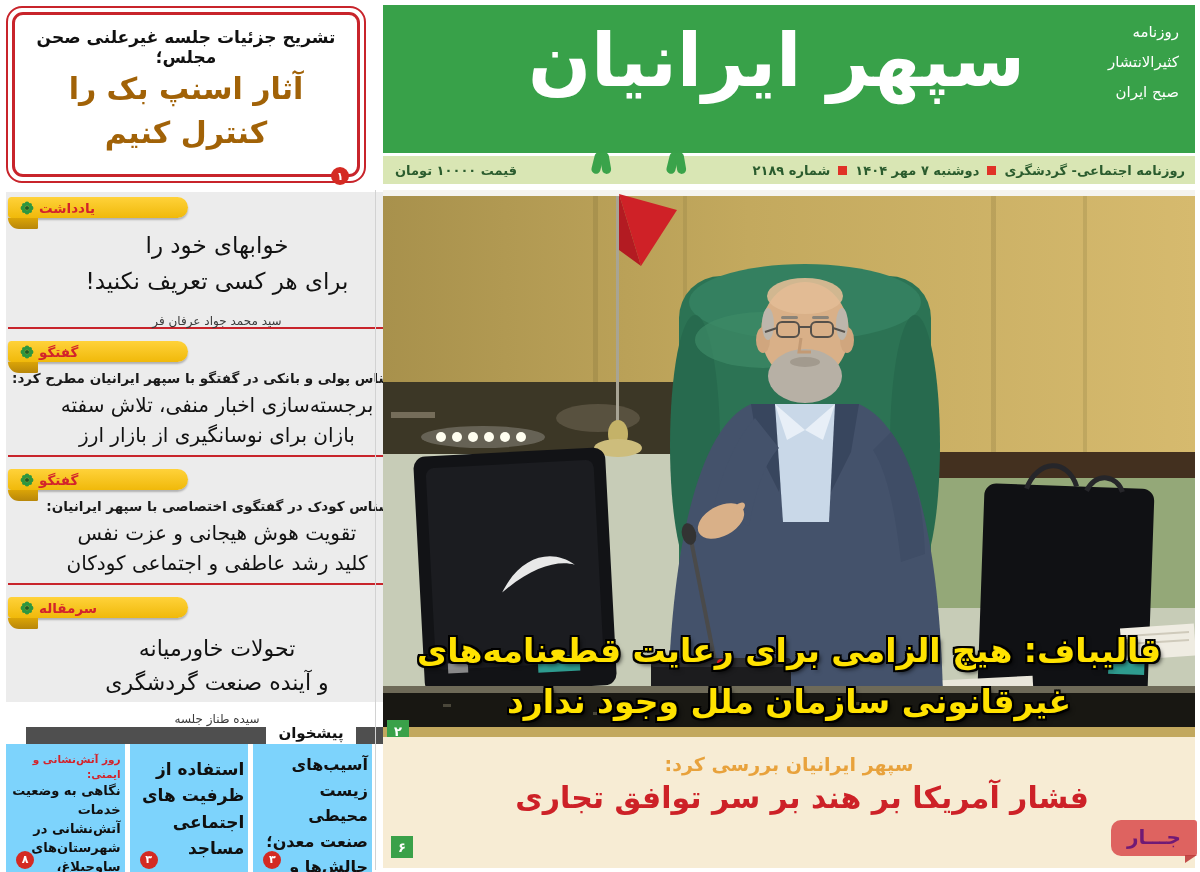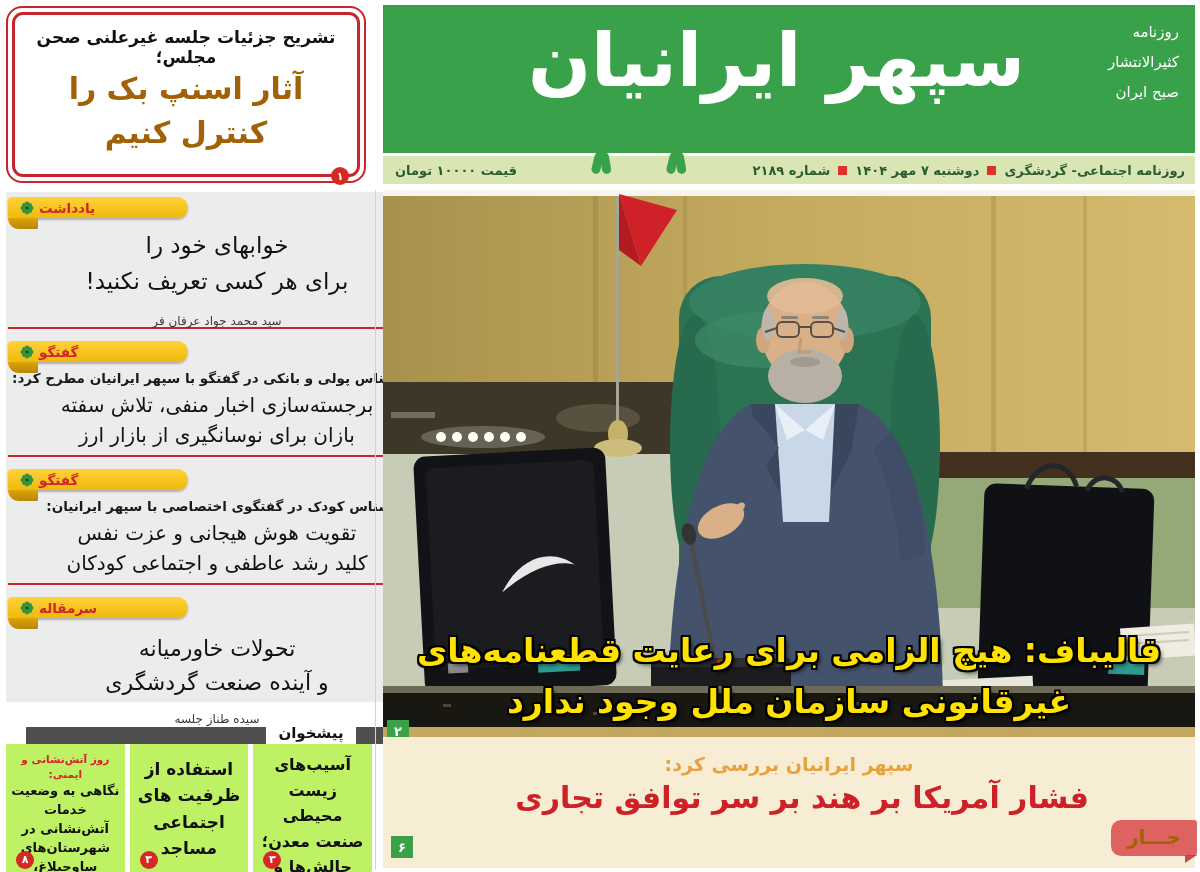--- a/index.html
+++ b/index.html
@@ -66,7 +66,7 @@
   .pish-label { position:absolute; right:36px; top:-7px; width:90px; height:26px; background:#fff;
                 display:flex; align-items:center; justify-content:center; font-size:15px; font-weight:bold; color:#111; }
   .pish-row { position:absolute; left:6px; top:744px; width:366px; height:128px; display:flex; gap:5px; }
-  .pish-box { flex:1; background:#bef264; position:relative; text-align:center; padding:8px 4px 20px;
+  .pish-box { flex:1; background:#7dd3fc; position:relative; padding:8px 4px 20px;
               font-weight:bold; color:#101010; }
   .pb1 { font-size:16px; line-height:1.6; }
   .pb2 { font-size:17px; line-height:1.55; padding-top:12px; }

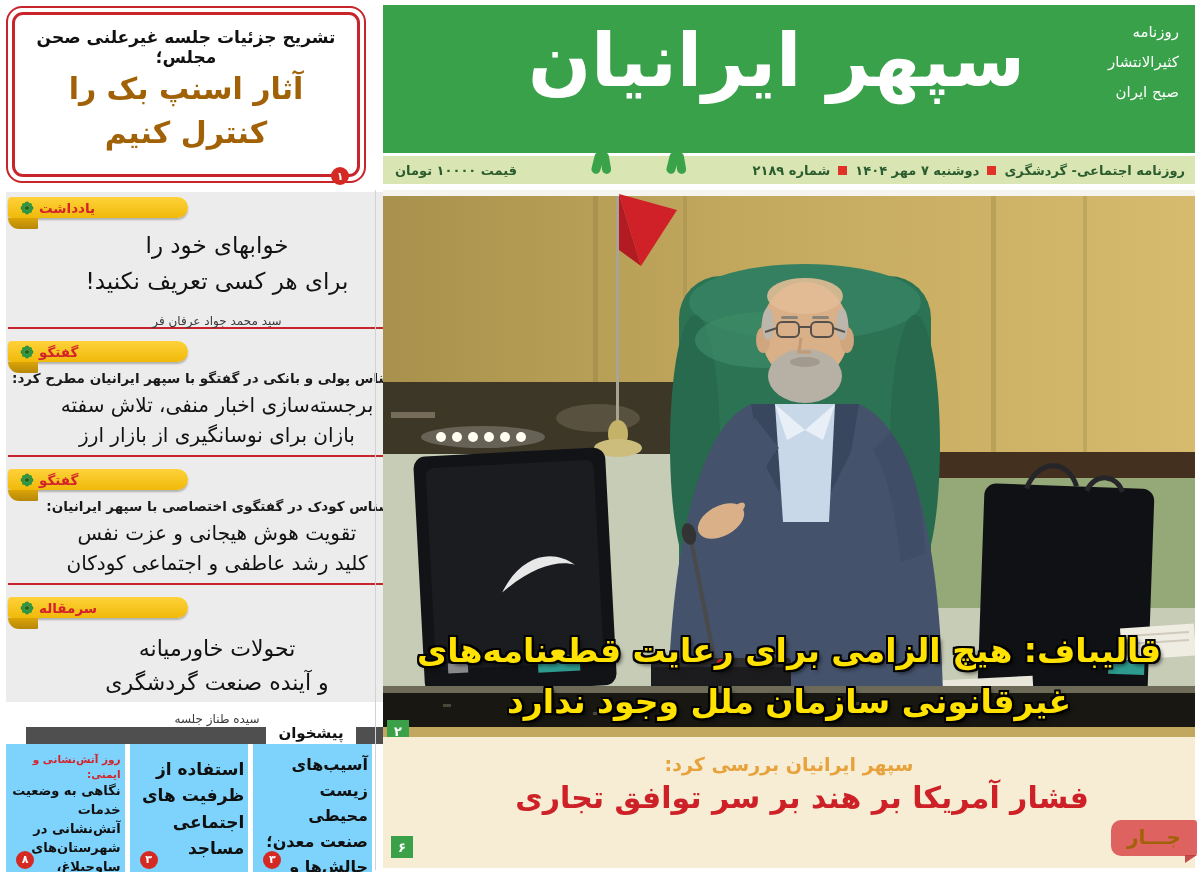--- a/index.html
+++ b/index.html
@@ -90,7 +90,7 @@
   .bs-kicker { text-align:center; margin-top:16px; font-size:19px; font-weight:bold; color:#e8a23c; }
   .bs-title { text-align:center; margin-top:5px; font-size:30px; font-weight:bold; color:#cd2127;margin-left:26px; }
   .bs-badge { position:absolute; left:8px; bottom:10px; }
-  .jaaar { position:absolute; right:-2px; bottom:12px; background:rgba(219,80,80,.88); color:#a16207;
+  .jaaar { position:absolute; right:-2px; bottom:12px; background:rgba(219,80,80,.88); color:#701a75;
            font-size:20px; font-weight:bold; padding:5px 16px 7px; border-radius:10px 3px 3px 10px; }
   .jaaar::after { content:""; position:absolute; right:0; bottom:-7px; border-style:solid;
                   border-width:8px 12px 0 0; border-color:rgba(190,60,60,.9) transparent transparent transparent; }

